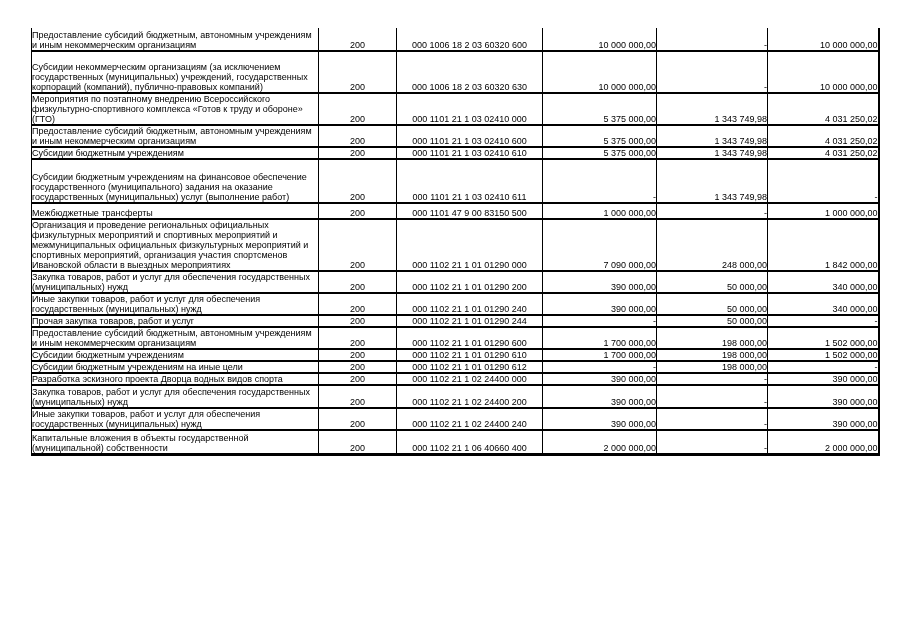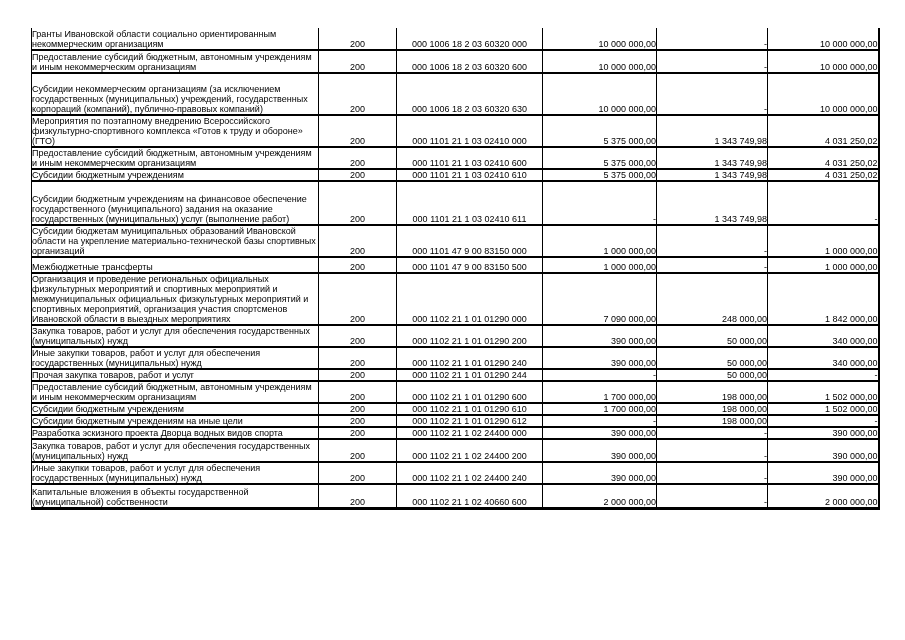--- a/index.html
+++ b/index.html
@@ -61,14 +61,6 @@
       <col style="width:111px">
     </colgroup>
     <tbody>
-        <tr style="height: 22px;">
-          <td class="c-name">Гранты Ивановской области социально ориентированным некоммерческим организациям</td>
-          <td class="c-center">200</td>
-          <td class="c-center">000 1006 18 2 03 60320 000</td>
-          <td class="c-num">10 000 000,00</td>
-          <td class="c-num">-</td>
-          <td class="c-num">10 000 000,00</td>
-        </tr>
         <tr style="height: 23px;">
           <td class="c-name">Предоставление субсидий бюджетным, автономным учреждениям и иным некоммерческим организациям</td>
           <td class="c-center">200</td>

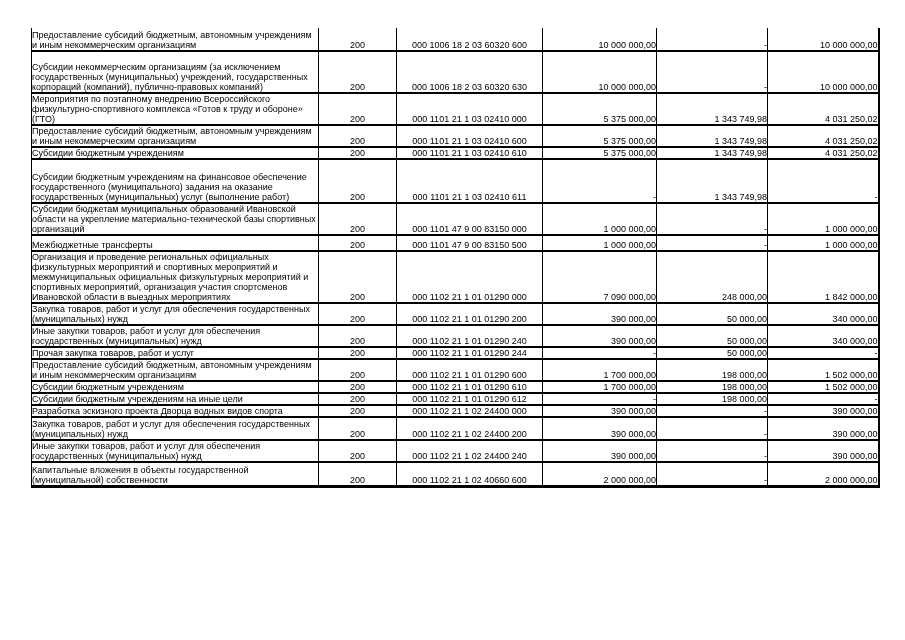--- a/index.html
+++ b/index.html
@@ -109,14 +109,6 @@
           <td class="c-num">1 343 749,98</td>
           <td class="c-num">-</td>
         </tr>
-        <tr style="height: 26px;">
-          <td class="c-name">Субсидии бюджетам муниципальных образований Ивановской области на укрепление материально-технической базы спортивных организаций</td>
-          <td class="c-center">200</td>
-          <td class="c-center">000 1101 47 9 00 83150 000</td>
-          <td class="c-num">1 000 000,00</td>
-          <td class="c-num">-</td>
-          <td class="c-num">1 000 000,00</td>
-        </tr>
         <tr style="height: 16px;">
           <td class="c-name">Межбюджетные трансферты</td>
           <td class="c-center">200</td>

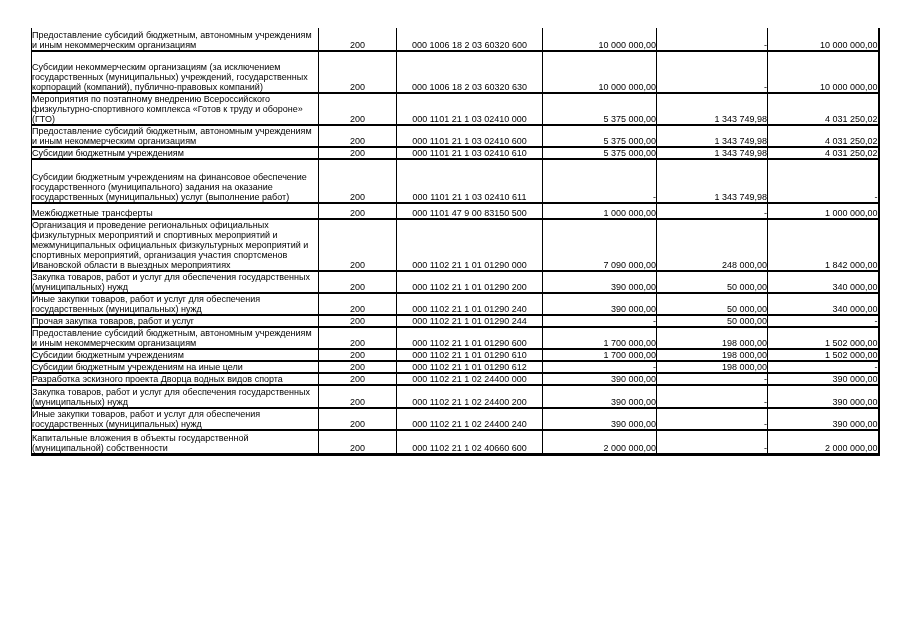--- a/index.html
+++ b/index.html
@@ -200,7 +200,7 @@
         <tr style="height: 24px;">
           <td class="c-name">Капитальные вложения в объекты государственной (муниципальной) собственности</td>
           <td class="c-center">200</td>
-          <td class="c-center">000 1102 21 1 02 40660 600</td>
+          <td class="c-center">000 1102 21 1 06 40660 400</td>
           <td class="c-num">2 000 000,00</td>
           <td class="c-num">-</td>
           <td class="c-num">2 000 000,00</td>

